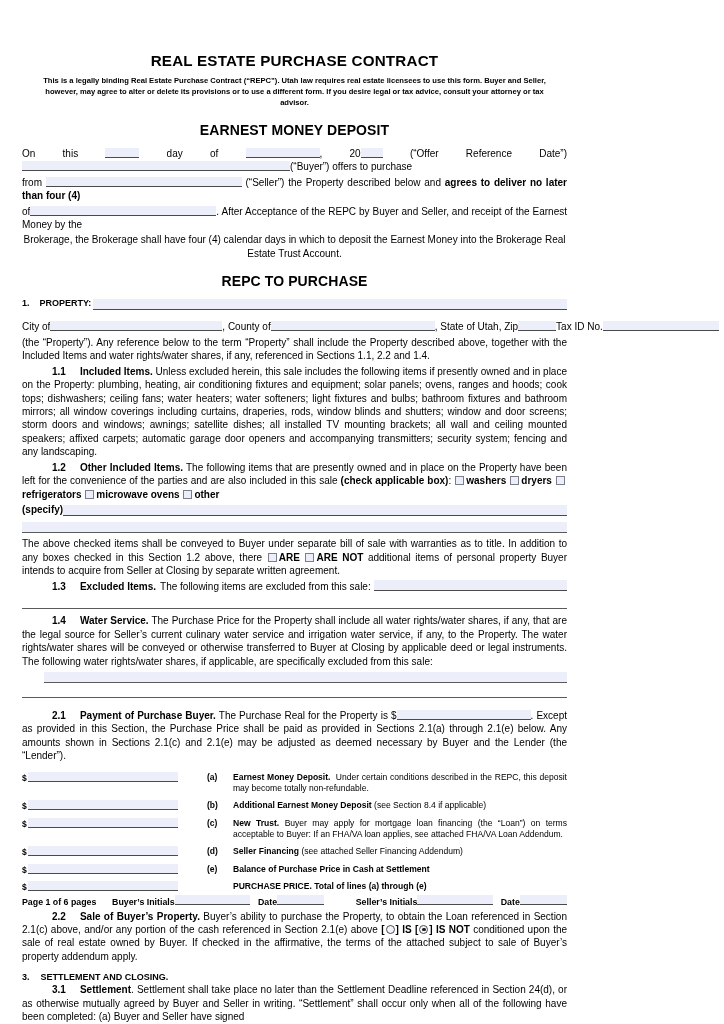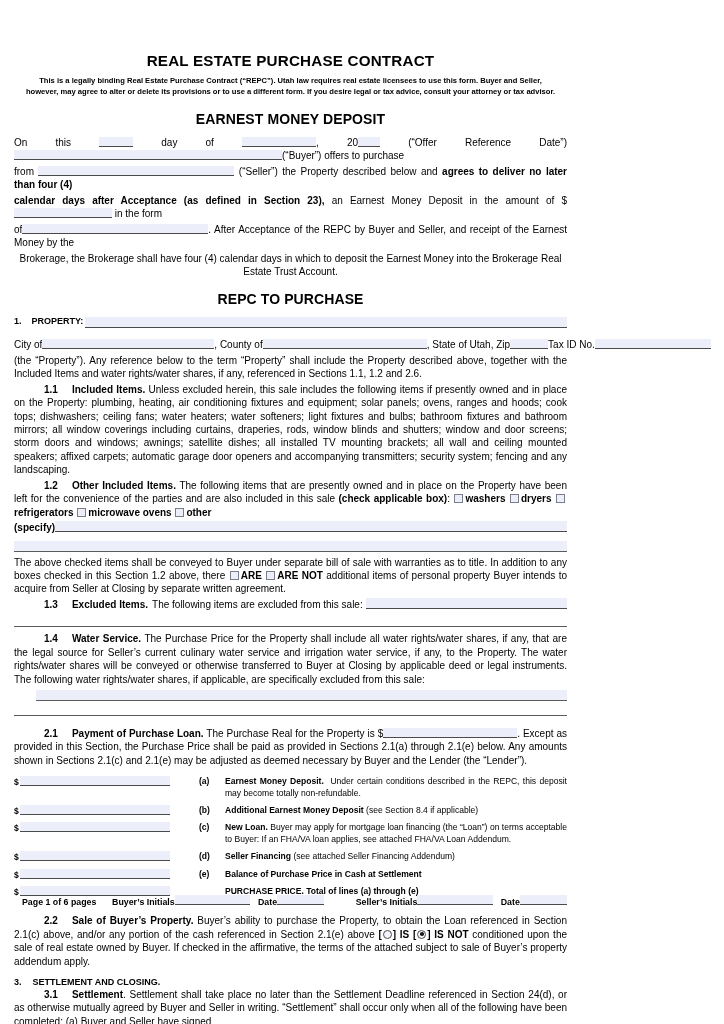--- a/index.html
+++ b/index.html
@@ -22,7 +22,7 @@
     height: 1024px;
     background: #ffffff;
     box-sizing: border-box;
-    padding: 24px 22px 0 14px;
+    padding: 24px 22px 0 22px;
   }
   
   .doc-title {

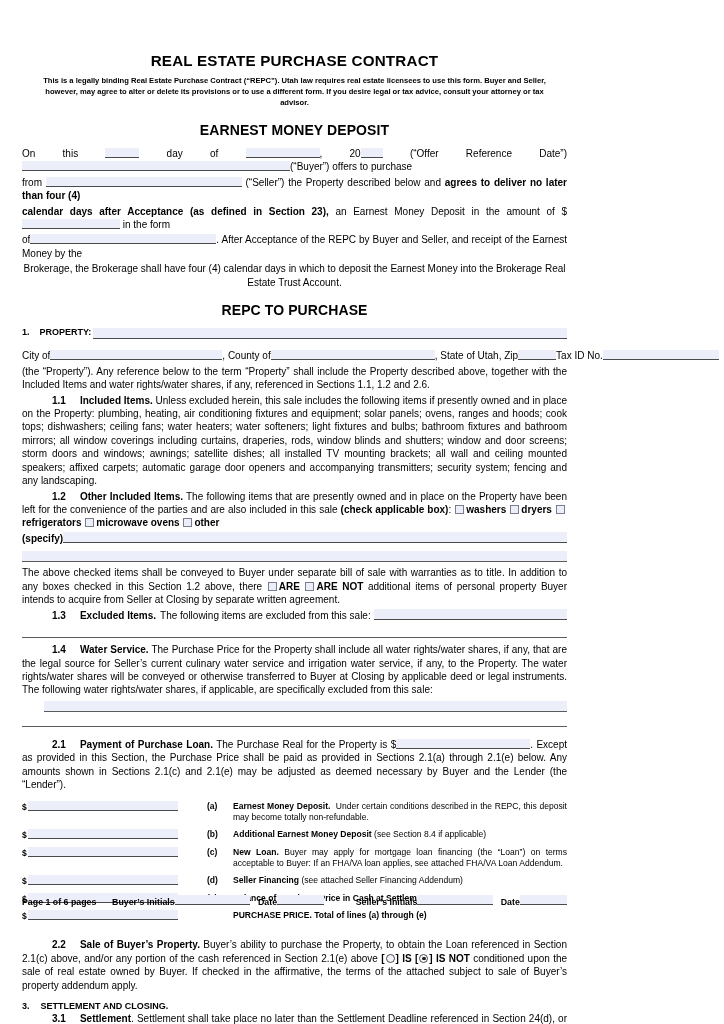--- a/index.html
+++ b/index.html
@@ -180,11 +180,6 @@
     <b>agrees  to  deliver  no  later  than  four  (4)</b>
   </div>
 
-  <div class="body">
-    <b>calendar  days  after  Acceptance  (as  defined  in  Section  23),</b>
-    <span>an  Earnest  Money  Deposit  in  the  amount  of  $</span><span class="blank" style="width:98px;"></span>
-    <span>in  the  form</span>
-  </div>
 
   <div class="body">
     <span>of</span><span class="blank" style="width:186px;"></span><span>.  After  Acceptance  of  the  REPC  by  Buyer  and  Seller,  and  receipt  of  the  Earnest  Money  by  the</span>

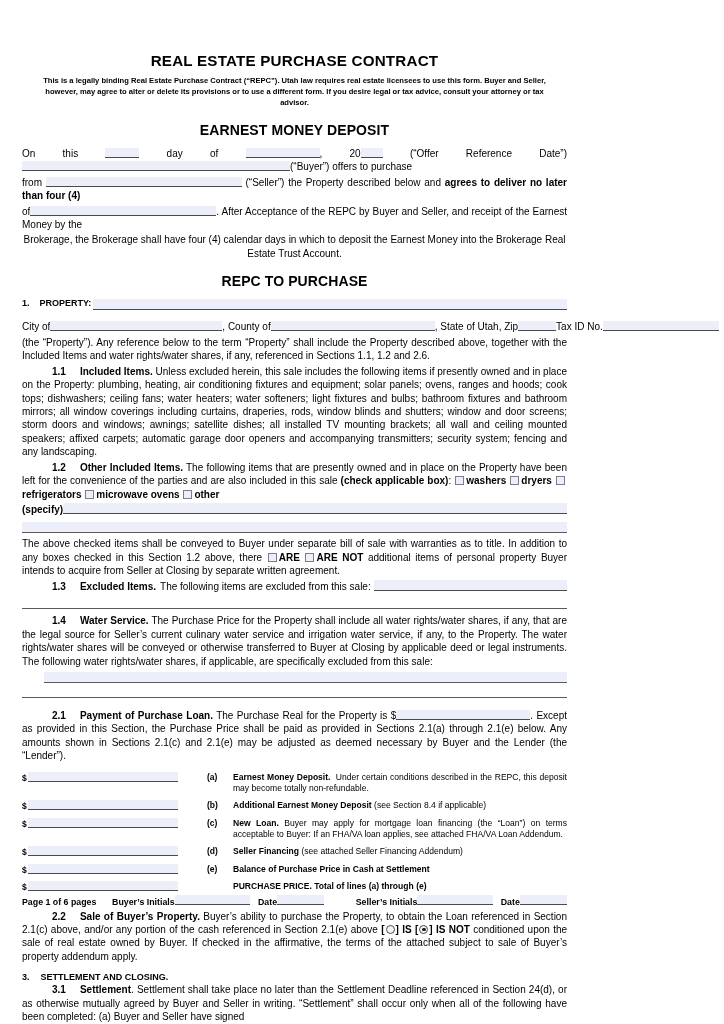--- a/index.html
+++ b/index.html
@@ -203,7 +203,7 @@
     <span>City of</span><span class="blank" style="width:172px;"></span><span>, County of</span><span class="blank" style="width:164px;"></span><span>, State of Utah, Zip</span><span class="blank" style="width:38px;"></span><span>Tax ID No.</span><span class="blank" style="width:116px;"></span>
   </div>
 
-  <div class="body">(the “Property”). Any reference below to the term “Property” shall include the Property described above, together with the Included Items and water rights/water shares, if any, referenced in Sections 1.1, 1.2 and 2.6.</div>
+  <div class="body">(the “Property”). Any reference below to the term “Property” shall include the Property described above, together with the Included Items and water rights/water shares, if any, referenced in Sections 1.1, 2.2 and 1.4.</div>
 
   <div class="body">
     <span style="display:inline-block; width:30px;"></span><b>1.1</b><span style="display:inline-block; width:14px;"></span><b>Included Items.</b>

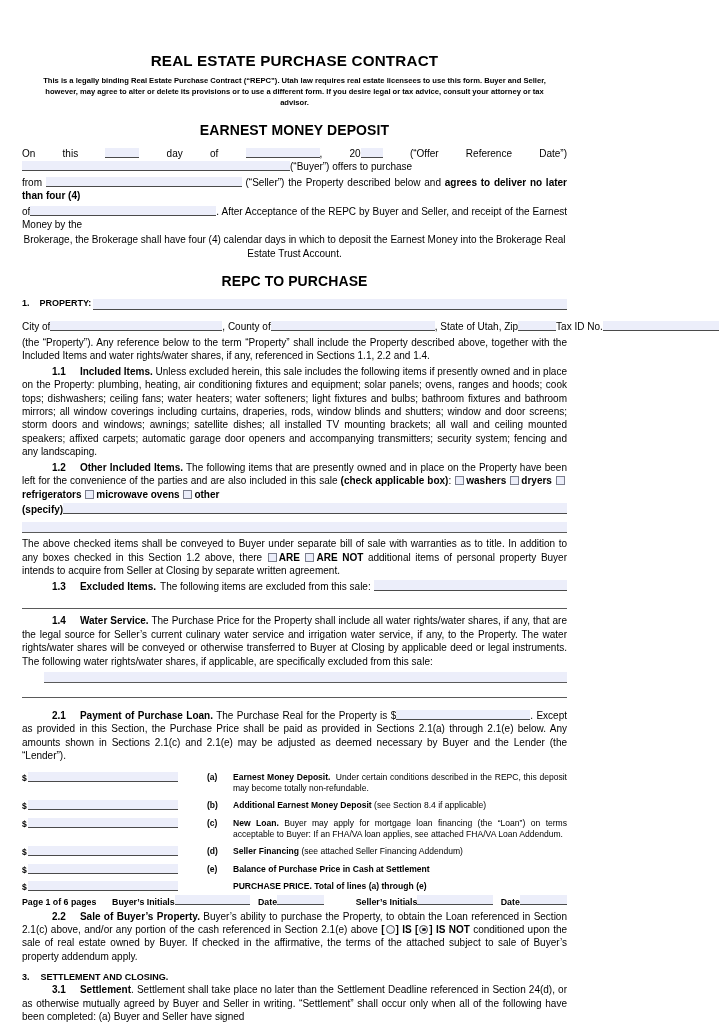--- a/index.html
+++ b/index.html
@@ -221,7 +221,7 @@
     <span class="cbox"></span><b>other</b>
   </div>
 
-  <div class="body" style="display:flex; align-items:flex-start; text-align:left;">
+  <div class="body" style="display:flex; align-items:center; text-align:left;">
     <b style="white-space:nowrap;">(specify)</b>
     <span class="blank" style="flex:1 1 auto; height:10px;"></span>
   </div>

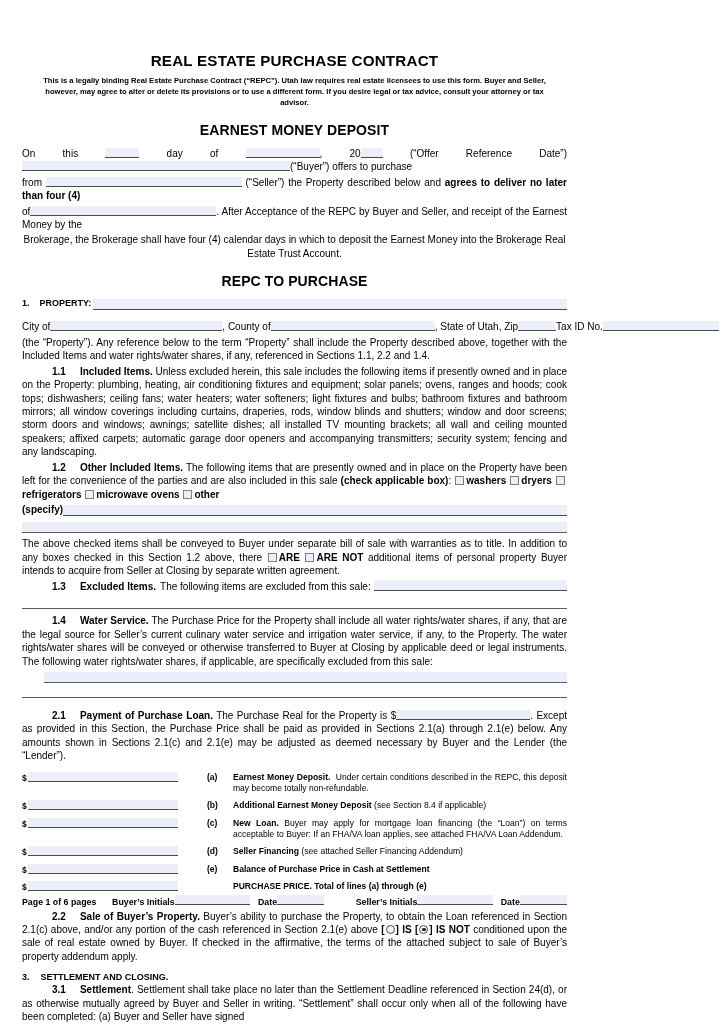--- a/index.html
+++ b/index.html
@@ -265,7 +265,7 @@
 
 
   <div class="body">
-    <span style="display:inline-block; width:30px;"></span><b>2.1</b><span style="display:inline-block; width:14px;"></span><b>Payment of Purchase Loan.</b>
+    <span style="display:inline-block; width:30px;"></span><b>2.1</b><span style="display:inline-block; width:14px;"></span><b>Payment of Purchase Buyer.</b>
     <span>The Purchase Real for the Property is $</span><span class="blank" style="width:134px;"></span><span>. Except as provided in this Section, the Purchase Price shall be paid as provided in Sections 2.1(a) through 2.1(e) below. Any amounts shown in Sections 2.1(c) and 2.1(e) may be adjusted as deemed necessary by Buyer and the Lender (the “Lender”).</span>
   </div>
 

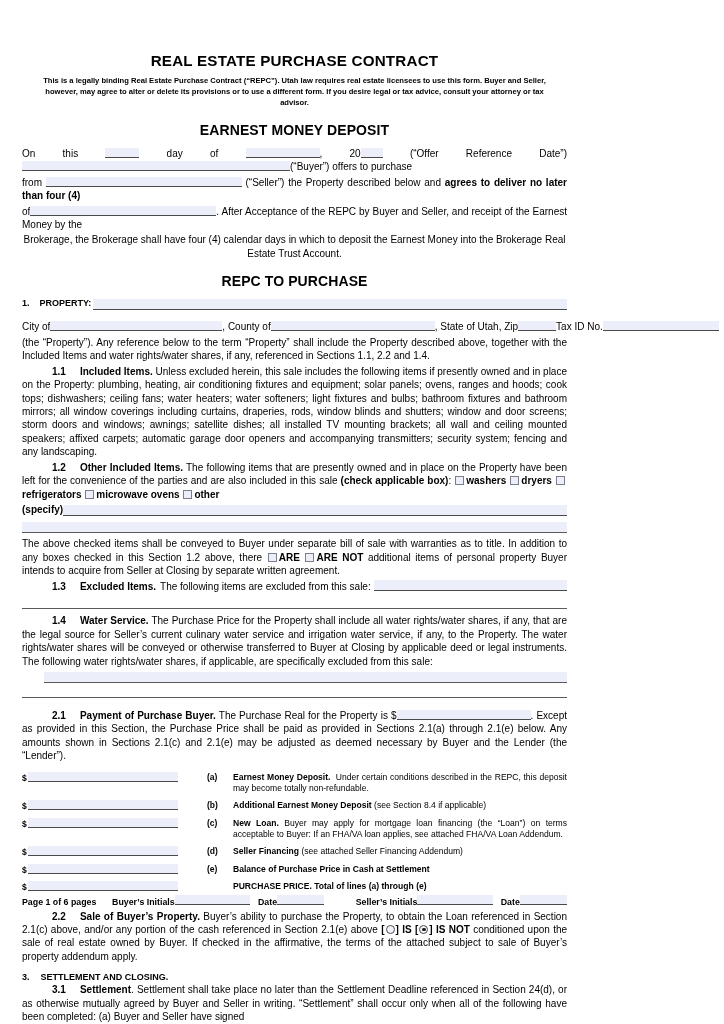--- a/index.html
+++ b/index.html
@@ -288,7 +288,7 @@
     <div class="money-row">
       <div class="money-amt"><span>$</span><span class="blank"></span></div>
       <div class="money-lbl">(c)</div>
-      <div class="money-txt"><b>New Loan.</b> <span>Buyer may apply for mortgage loan financing (the “Loan”) on terms acceptable to Buyer: If an FHA/VA loan applies, see attached FHA/VA Loan Addendum.</span></div>
+      <div class="money-txt"><b>New Trust.</b> <span>Buyer may apply for mortgage loan financing (the “Loan”) on terms acceptable to Buyer: If an FHA/VA loan applies, see attached FHA/VA Loan Addendum.</span></div>
     </div>
 
     <div class="money-row">

